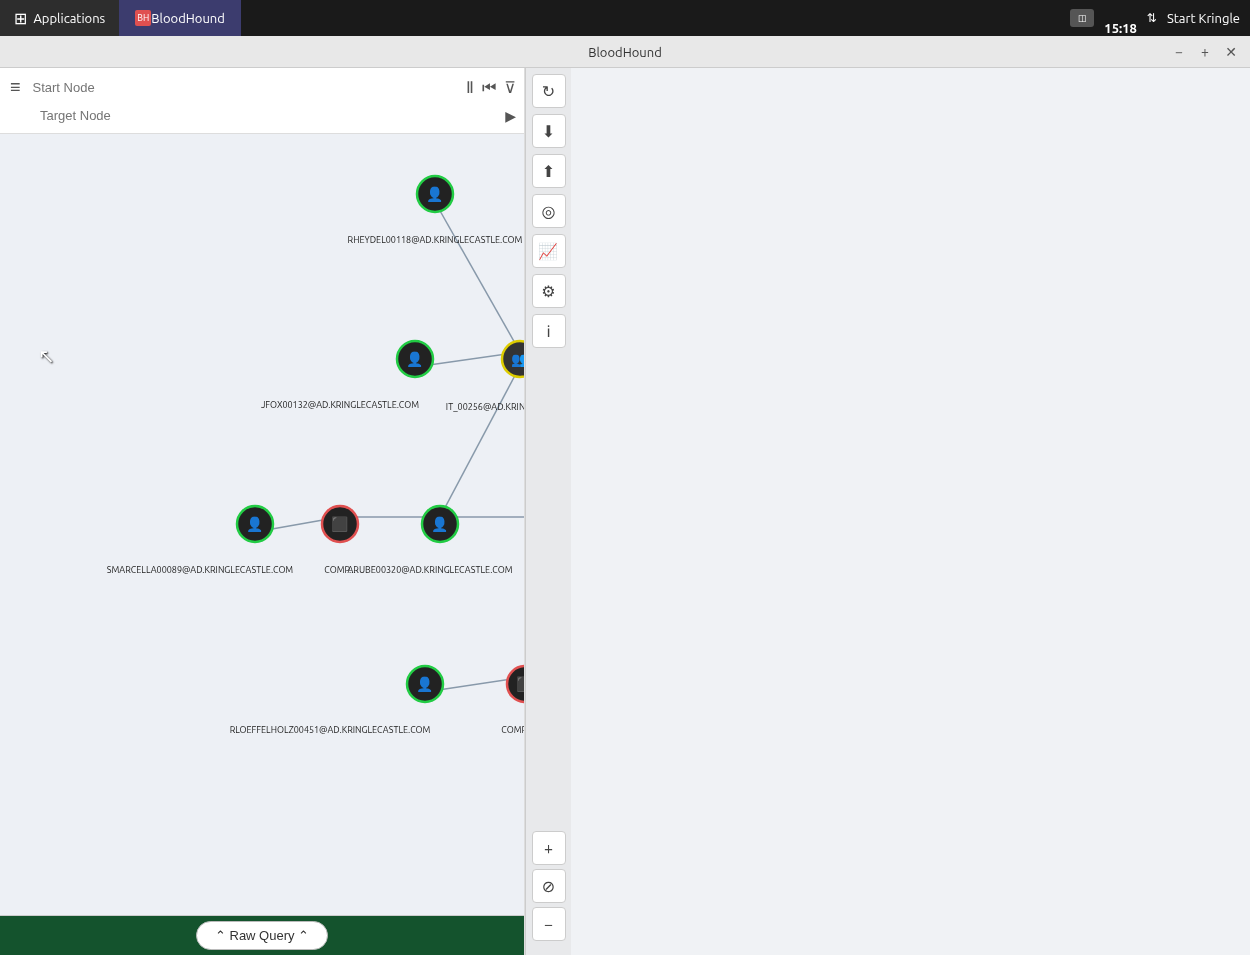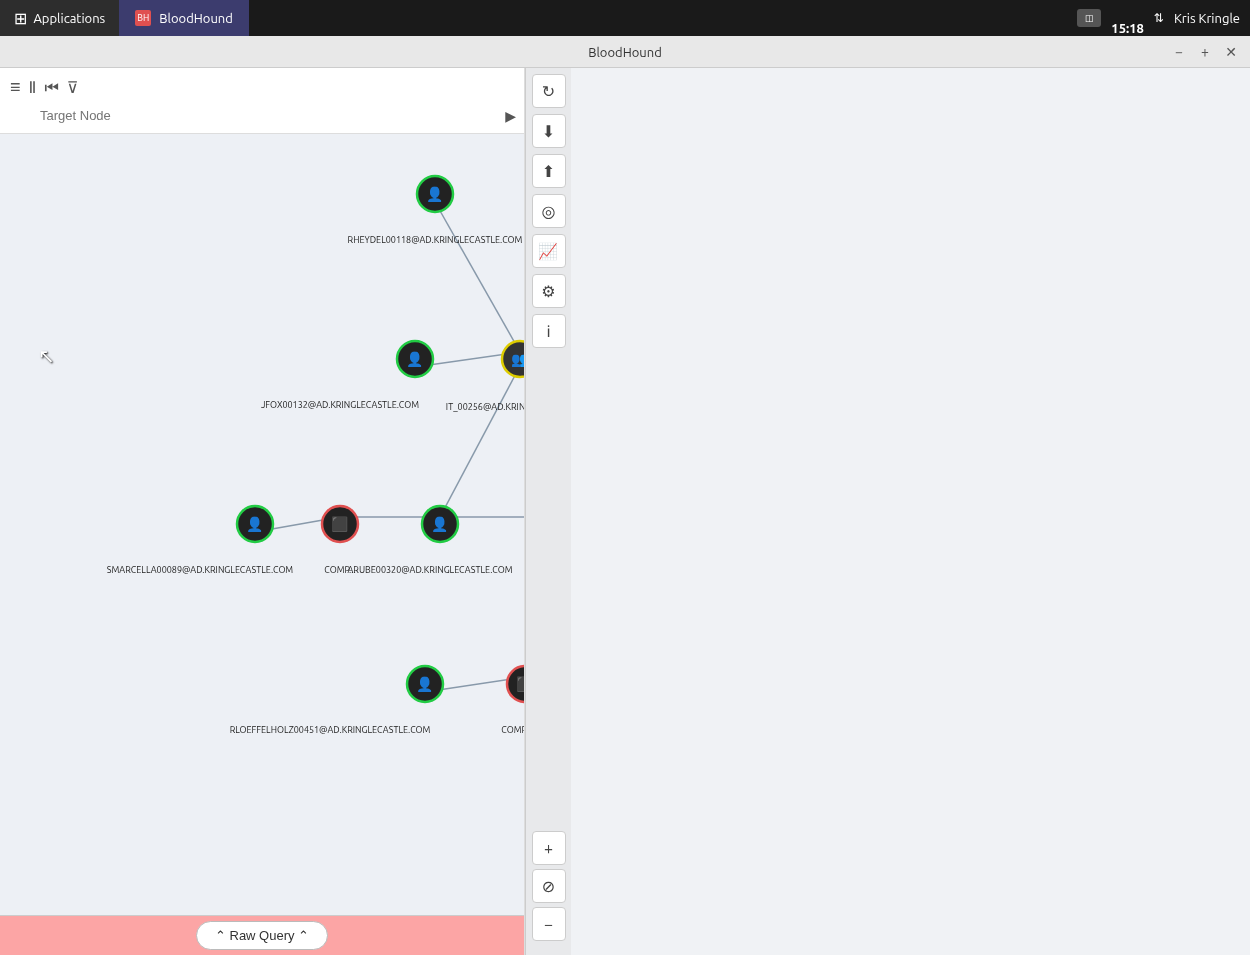--- a/index.html
+++ b/index.html
@@ -17,7 +17,7 @@
     }
     #applications-btn .app-icon { font-size: 16px; }
     #bloodhound-tab {
-      display: flex; align-items: center; gap: 8px;
+      display: flex; align-items: center; 
       padding: 0 16px; height: 100%;
       background: #3c3c6e; color: #fff; font-size: 13px; cursor: pointer;
     }

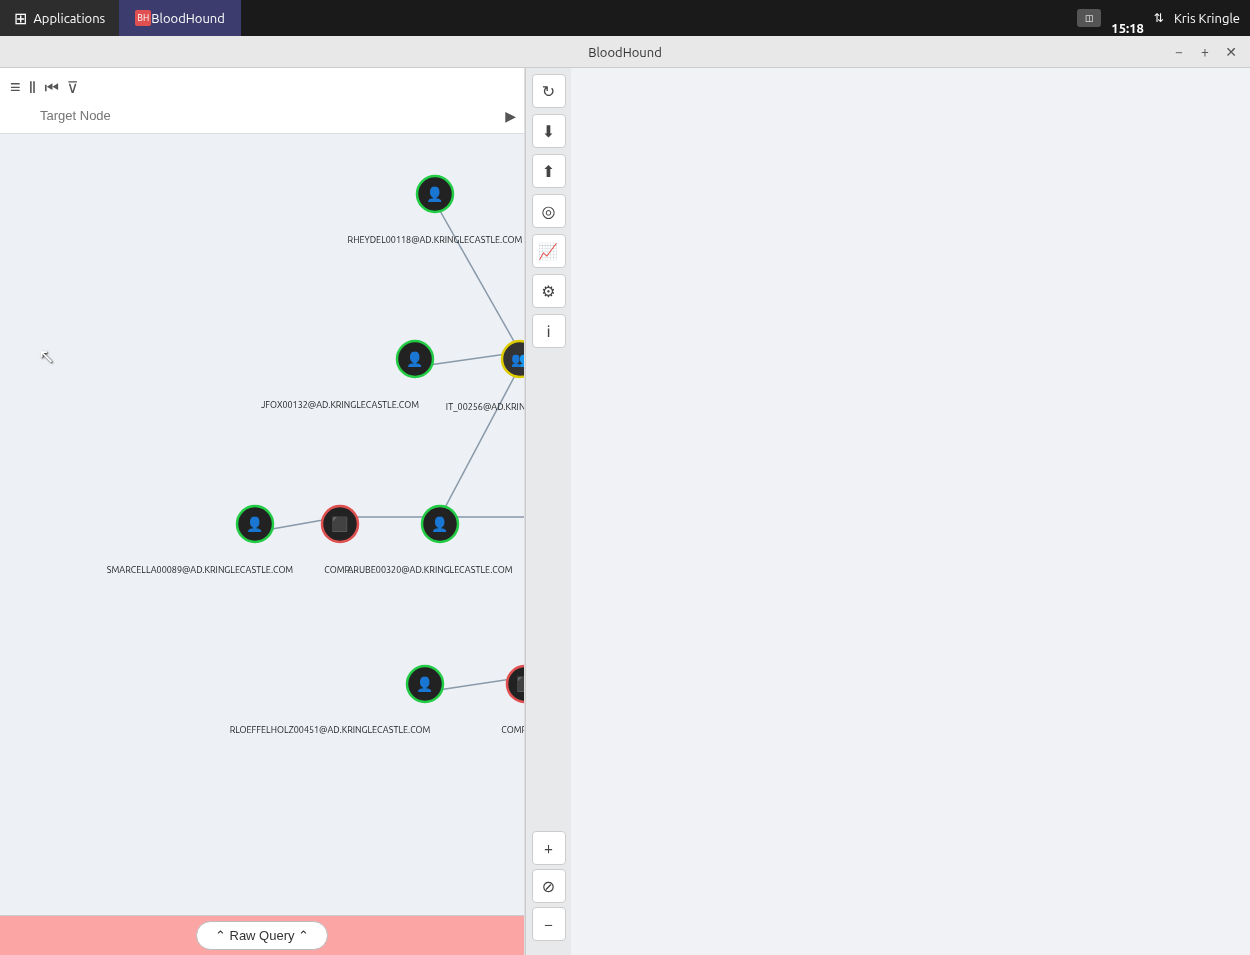--- a/index.html
+++ b/index.html
@@ -161,7 +161,7 @@
     <div class="tray-icon">◫</div>
     <span class="time">15:18</span>
     <span style="font-size:12px;">⇅</span>
-    <span>Kris Kringle</span>
+    <span>Start Kringle</span>
   </div>
 </div>
 

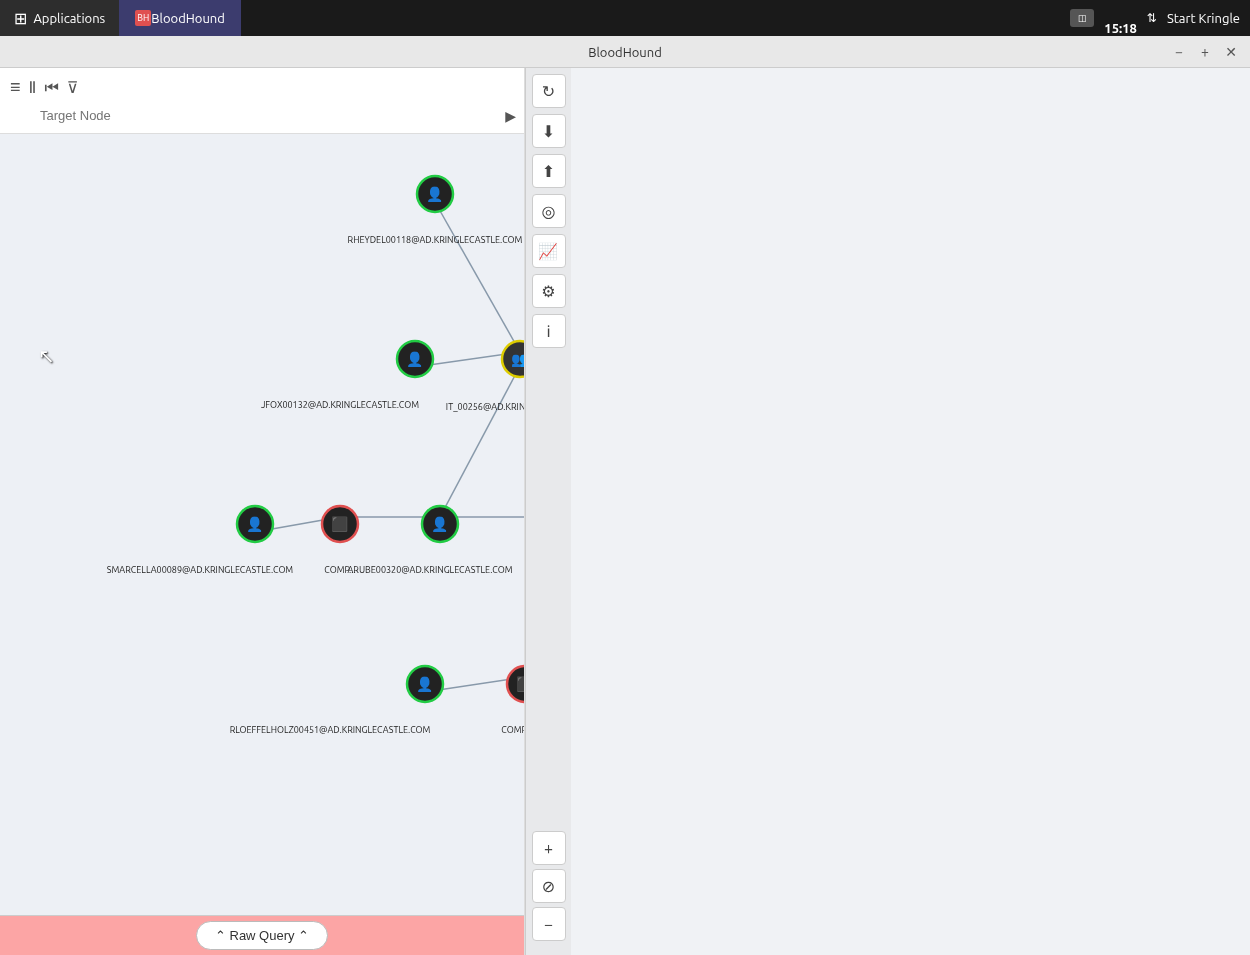--- a/index.html
+++ b/index.html
@@ -182,6 +182,7 @@
       <div id="search-area">
         <div id="start-node-row">
           <span id="menu-icon">≡</span>
+          <input id="start-node-input" type="text" placeholder="Start Node" style="">
           <div id="start-node-icons">
             <span title="Find path">Ⅱ</span>
             <span>⏮</span>

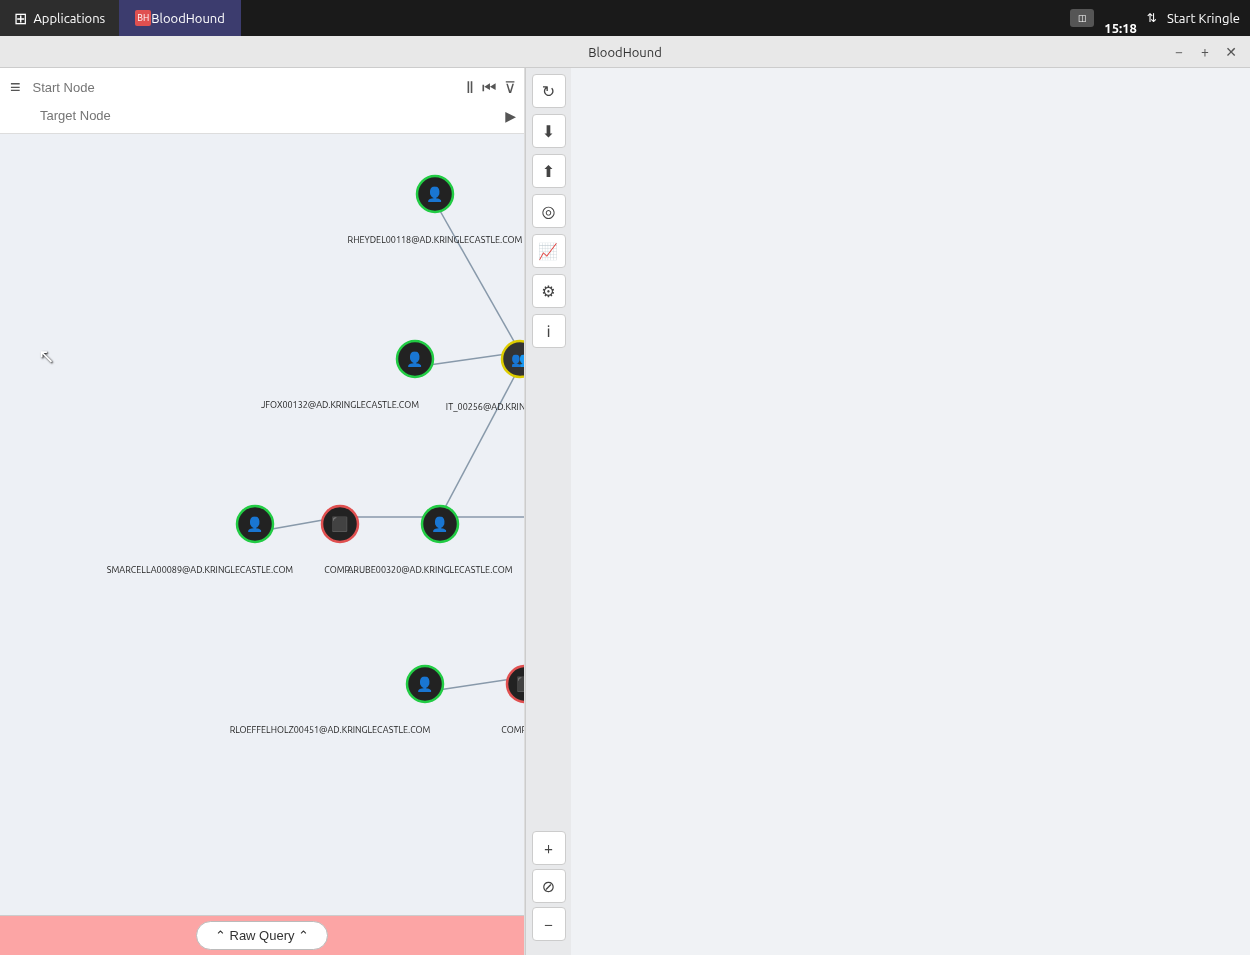--- a/index.html
+++ b/index.html
@@ -121,7 +121,7 @@
 
     
     #bottom-bar {
-      height: 40px; background: #fca5a5;
+      height: 40px; background: #14532d;
       display: flex; align-items: center; justify-content: center;
       border-top: 1px solid #ccc;
     }

